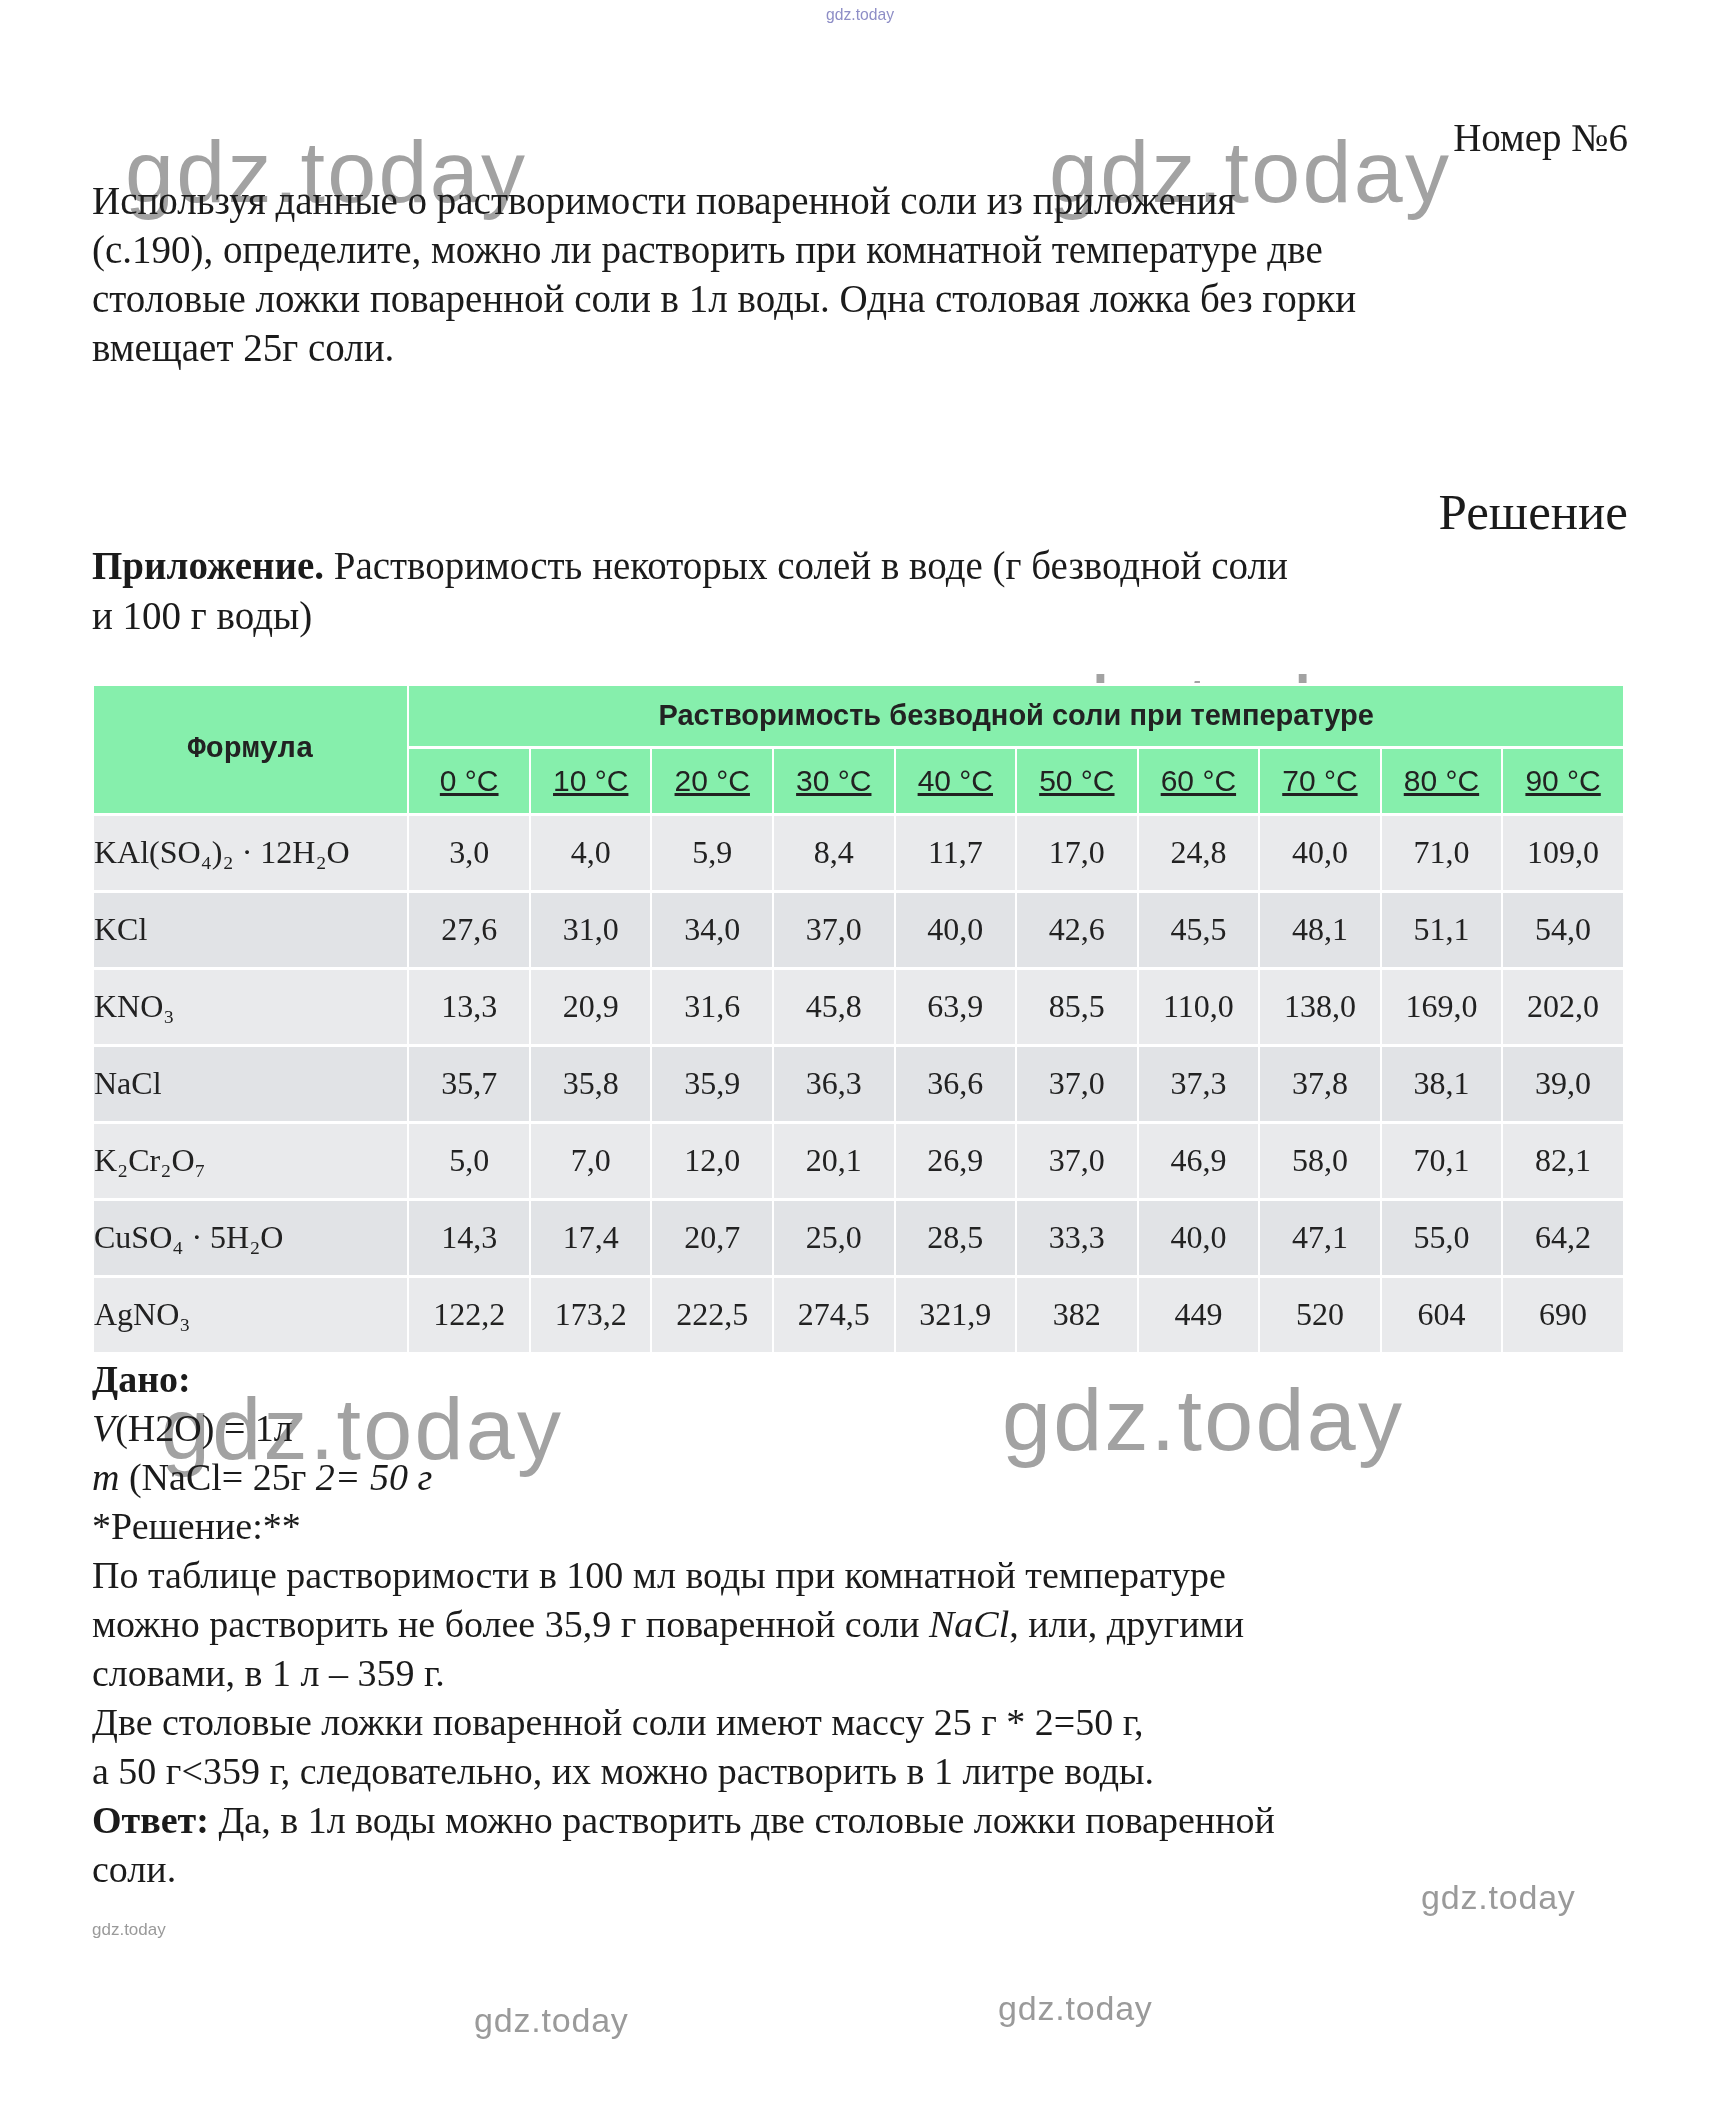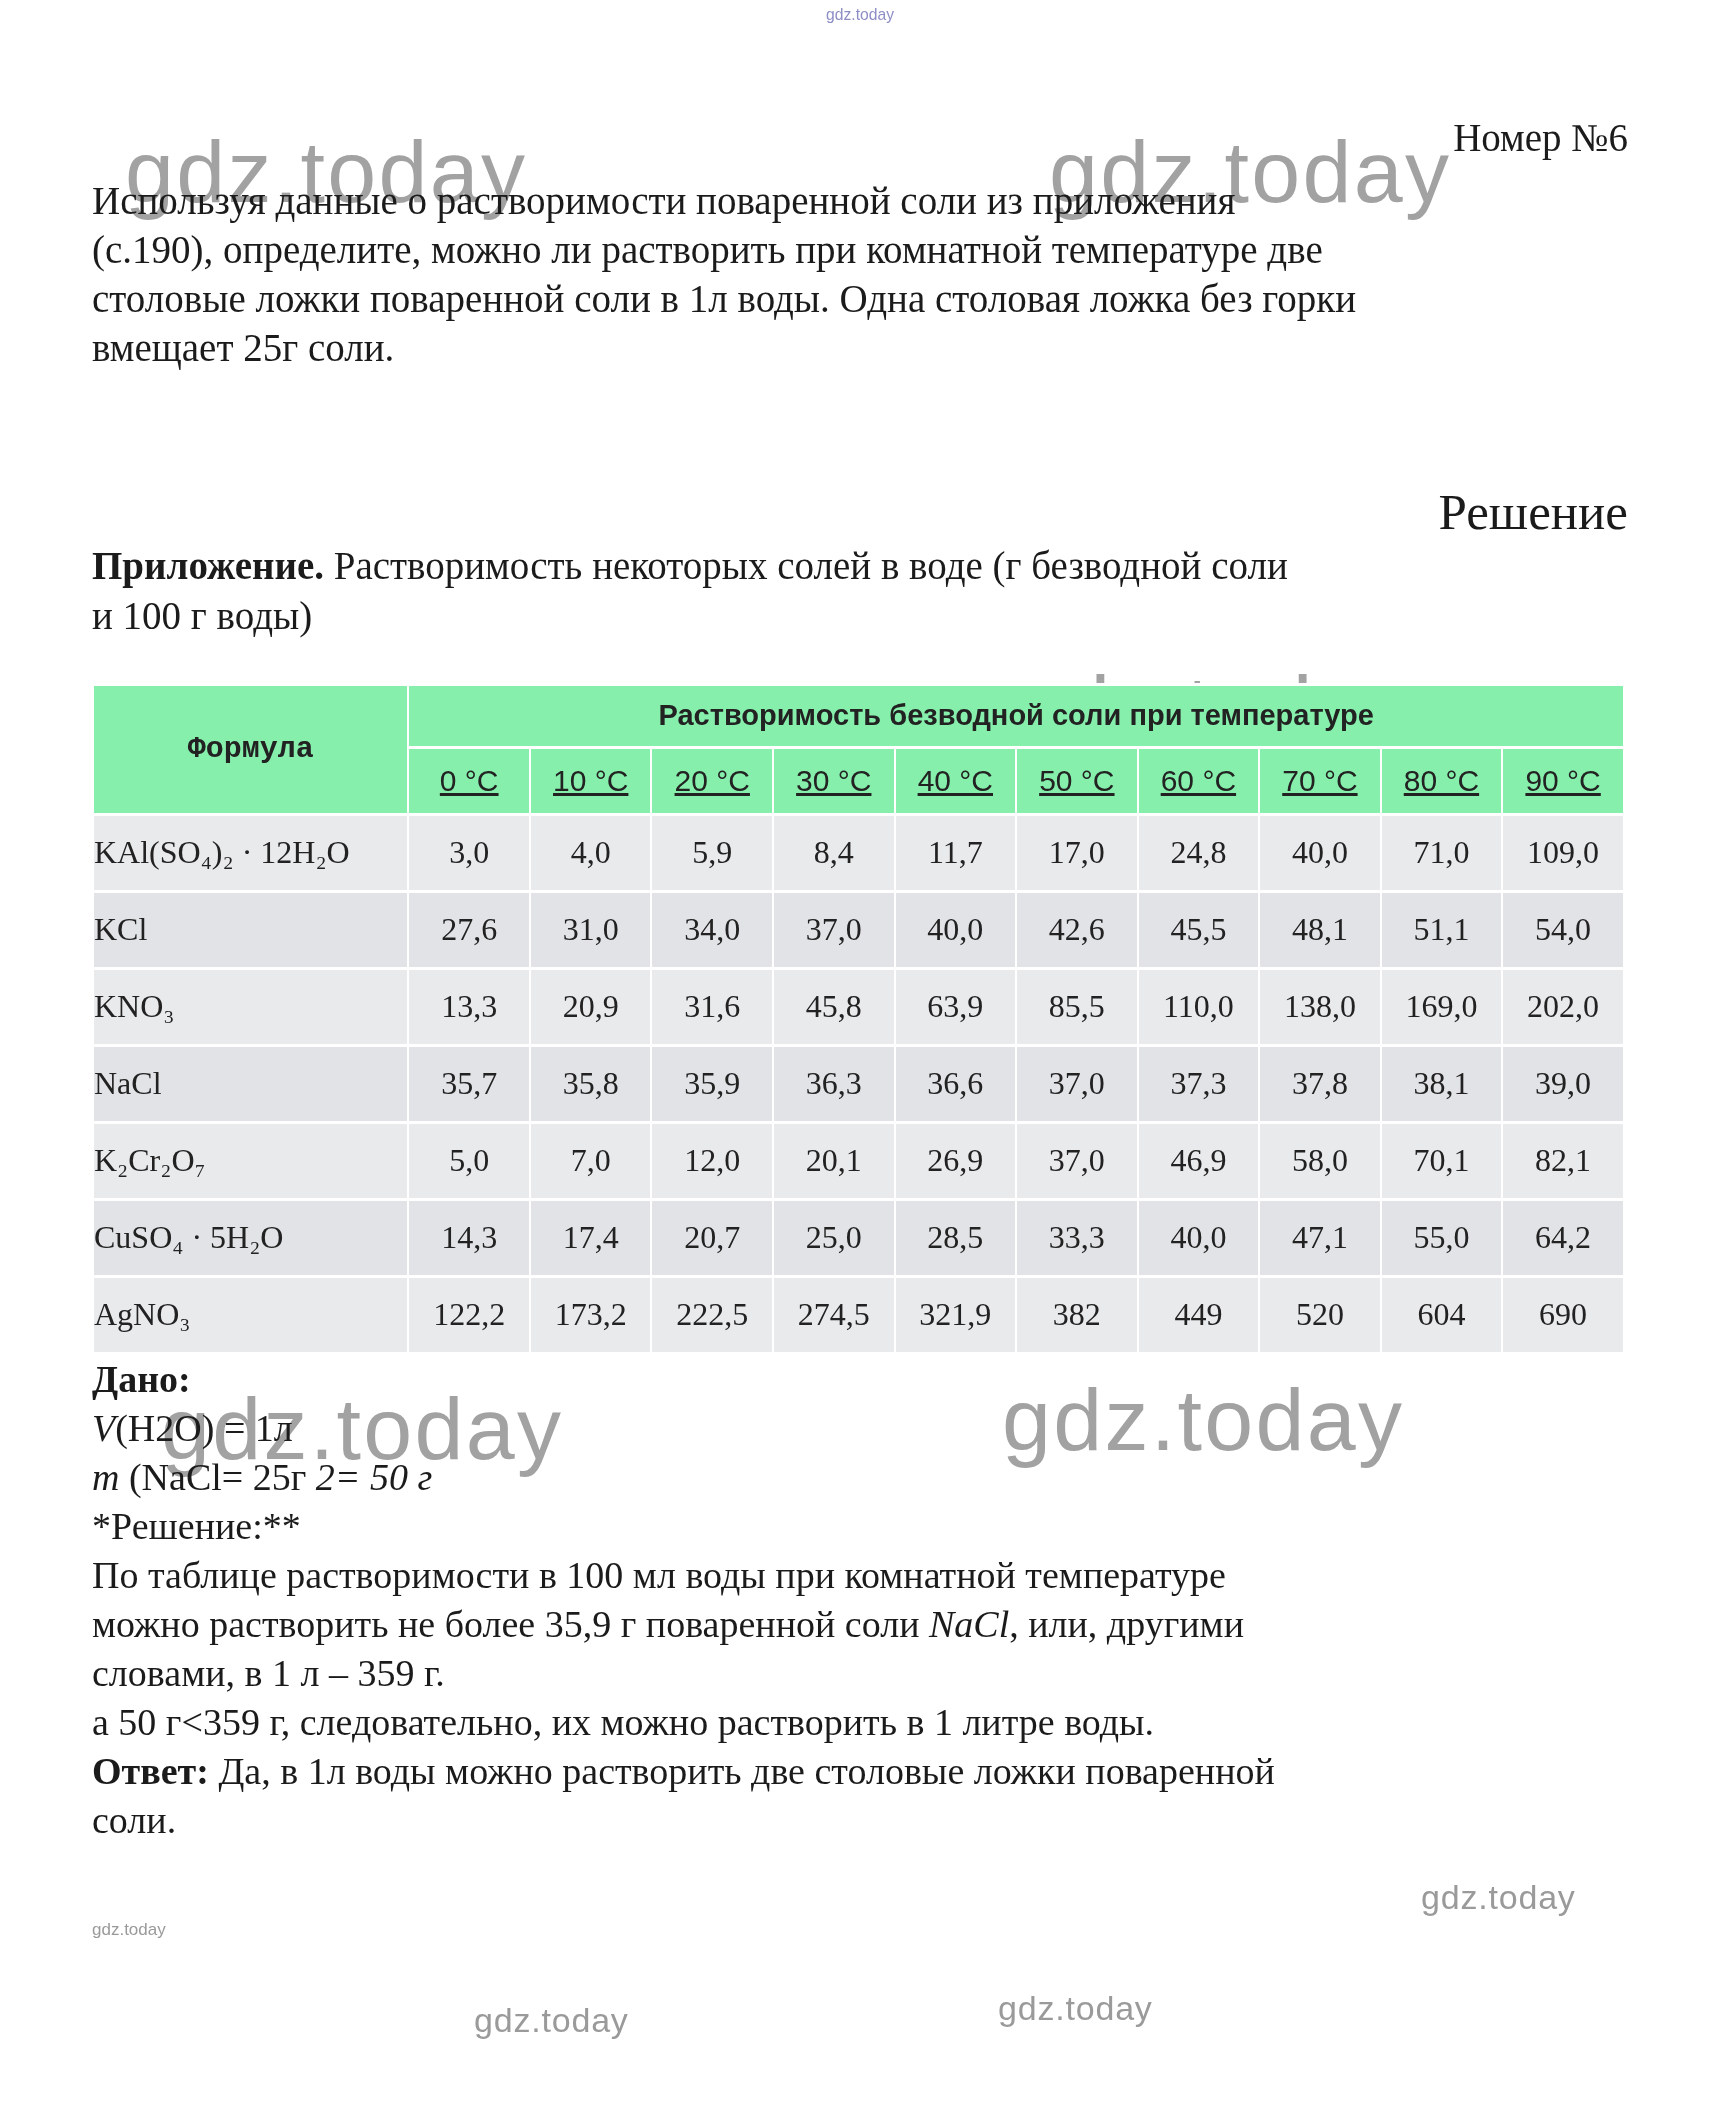--- a/index.html
+++ b/index.html
@@ -250,6 +250,7 @@
         <span>можно растворить не более 35,9 г поваренной соли </span><span class="ital">NaCl</span><span>, или, другими</span>
       </div>
       <div class="line">словами, в 1 л – 359 г.</div>
+      <div class="line">Две столовые ложки поваренной соли имеют массу 25 г * 2=50 г,</div>
       <div class="line">а 50 г&lt;359 г, следовательно, их можно растворить в 1 литре воды.</div>
       <div class="line">
         <span class="bold">Ответ:</span><span> Да, в 1л воды можно растворить две столовые ложки поваренной</span>

